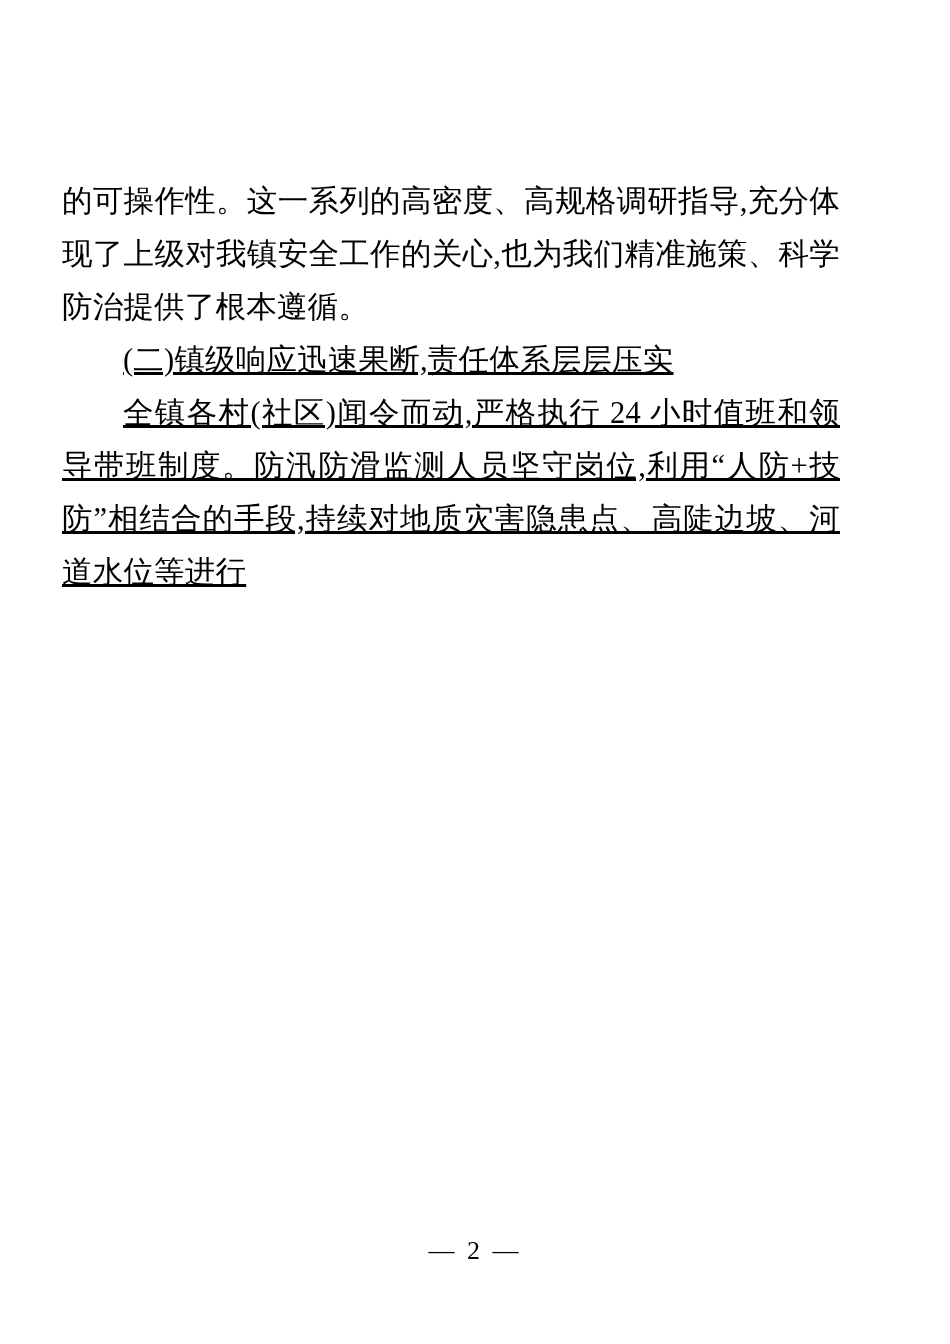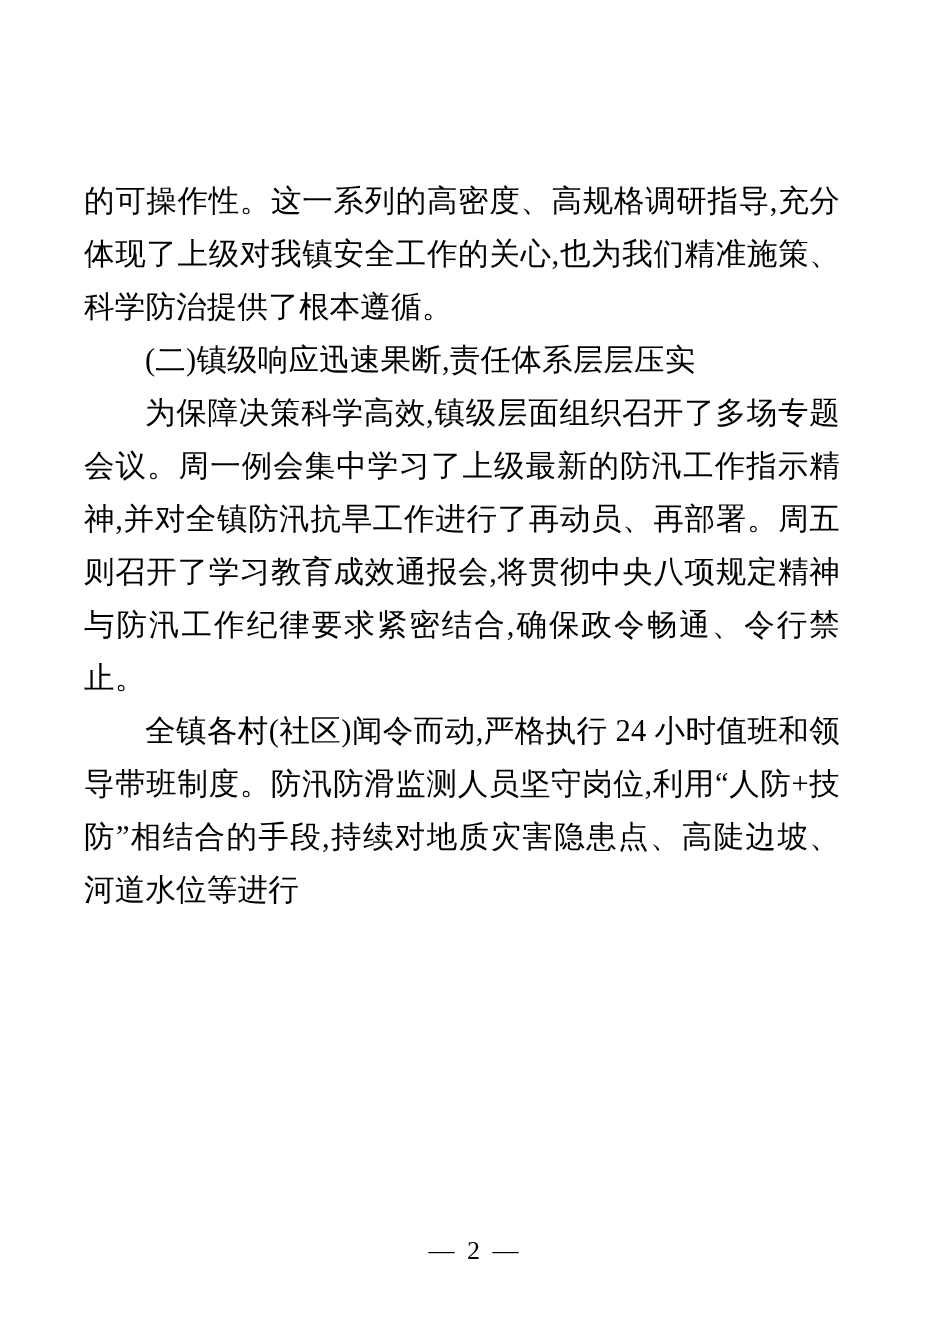--- a/index.html
+++ b/index.html
@@ -19,7 +19,7 @@
     width: 950px;
     height: 1344px;
     box-sizing: border-box;
-    padding: 175px 110px 0 84px;
+    padding: 175px 110px 0 62px;
     position: relative;
   }
   .doc-body {

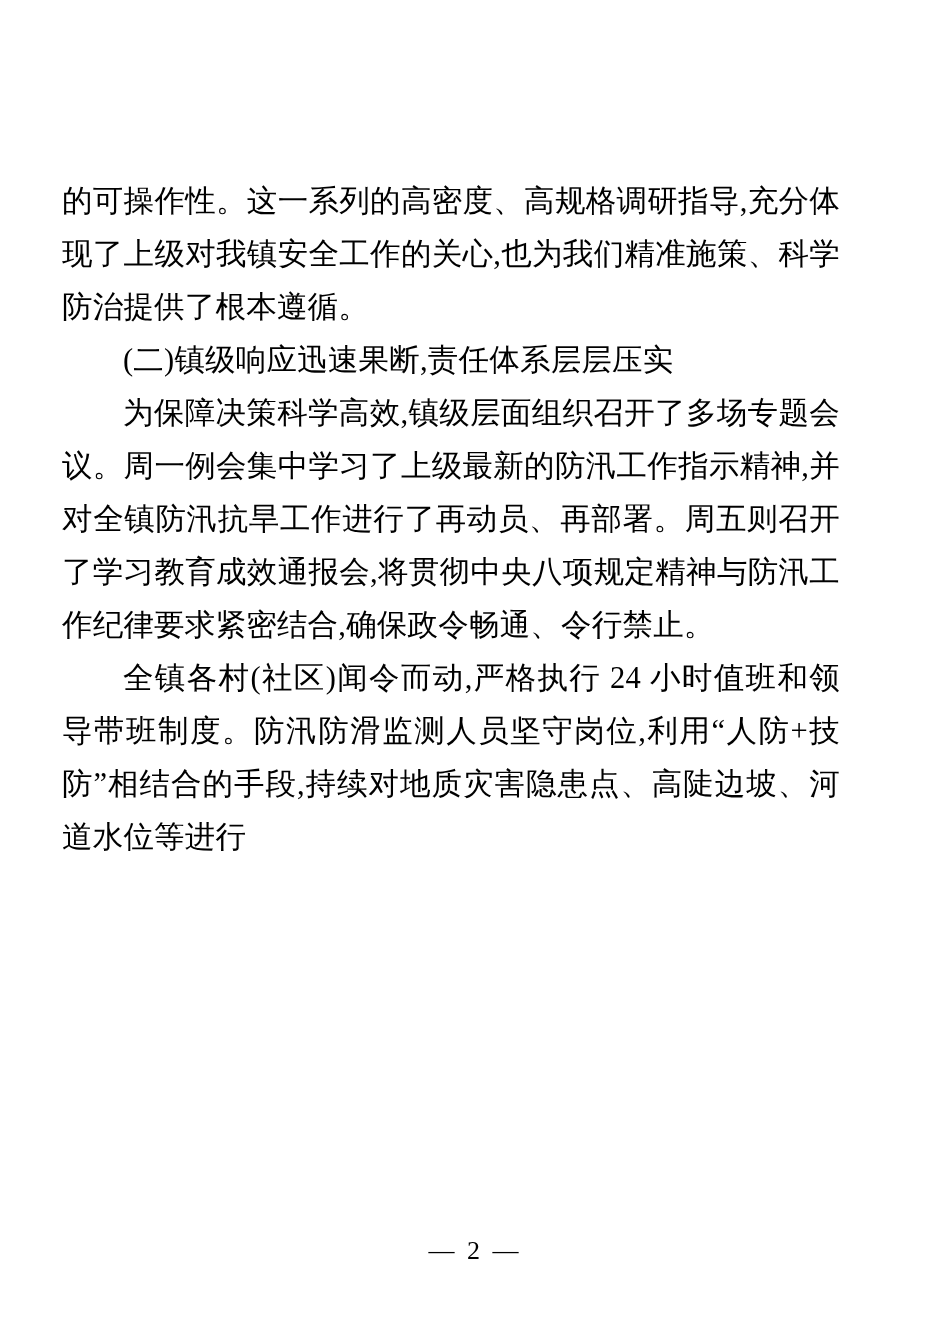--- a/index.html
+++ b/index.html
@@ -36,6 +36,7 @@
   }
   .para.indent {
     text-indent: 61px;
+    text-decoration: underline;
   }
   .footer {
     position: absolute;

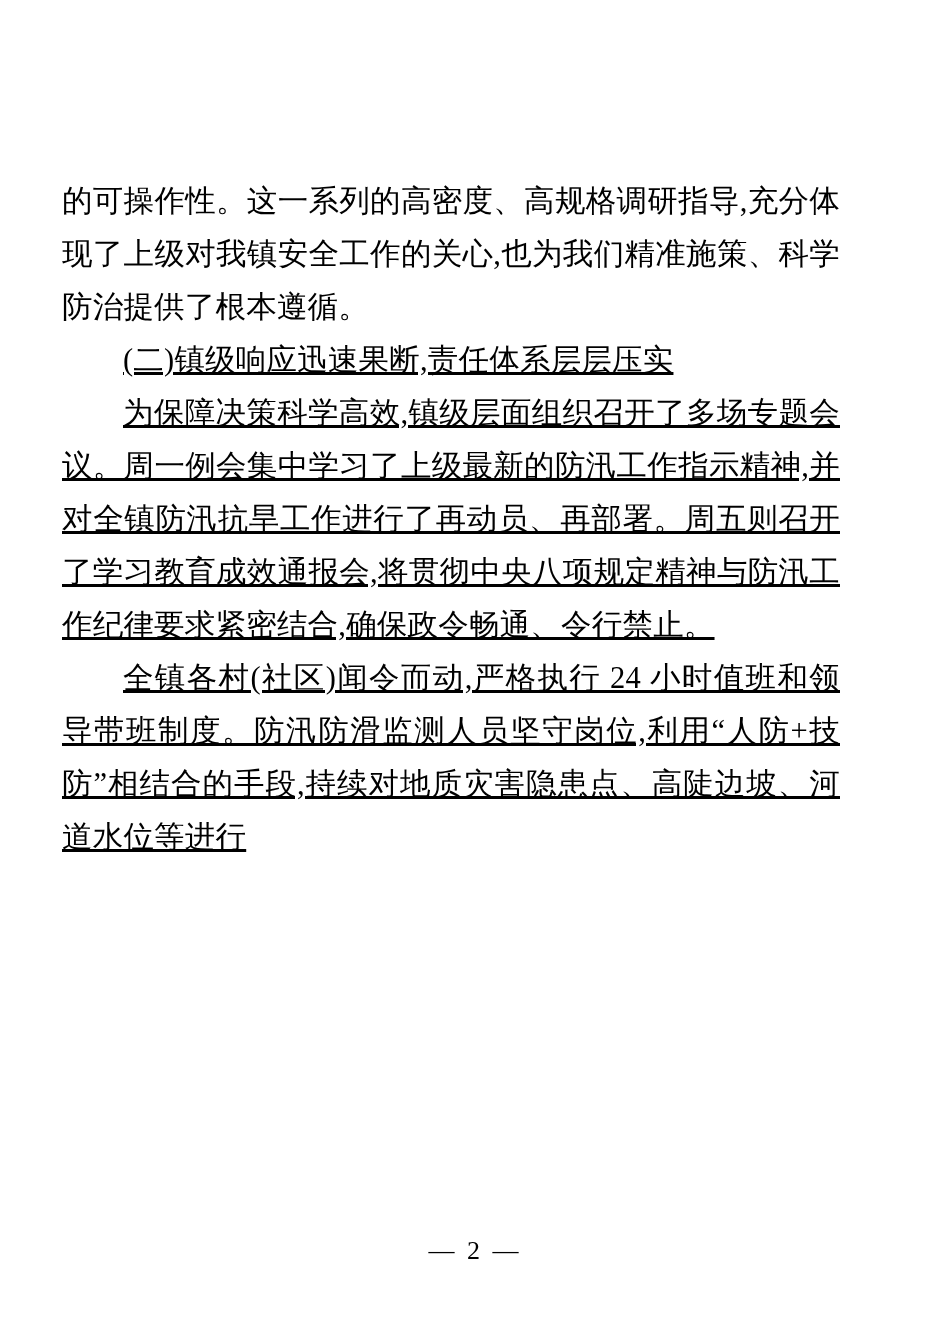--- a/index.html
+++ b/index.html
@@ -56,7 +56,6 @@
   <div class="doc-body">
     <p class="para">的可操作性。这一系列的高密度、高规格调研指导,充分体现了上级对我镇安全工作的关心,也为我们精准施策、科学防治提供了根本遵循。</p>
     <p class="para indent">(二)镇级响应迅速果断,责任体系层层压实</p>
-    <p class="para indent">为保障决策科学高效,镇级层面组织召开了多场专题会议。周一例会集中学习了上级最新的防汛工作指示精神,并对全镇防汛抗旱工作进行了再动员、再部署。周五则召开了学习教育成效通报会,将贯彻中央八项规定精神与防汛工作纪律要求紧密结合,确保政令畅通、令行禁止。</p>
     <p class="para indent">全镇各村(社区)闻令而动,严格执行 24 小时值班和领导带班制度。防汛防滑监测人员坚守岗位,利用“人防+技防”相结合的手段,持续对地质灾害隐患点、高陡边坡、河道水位等进行</p>
   </div>
   <div class="footer">— 2 —</div>

